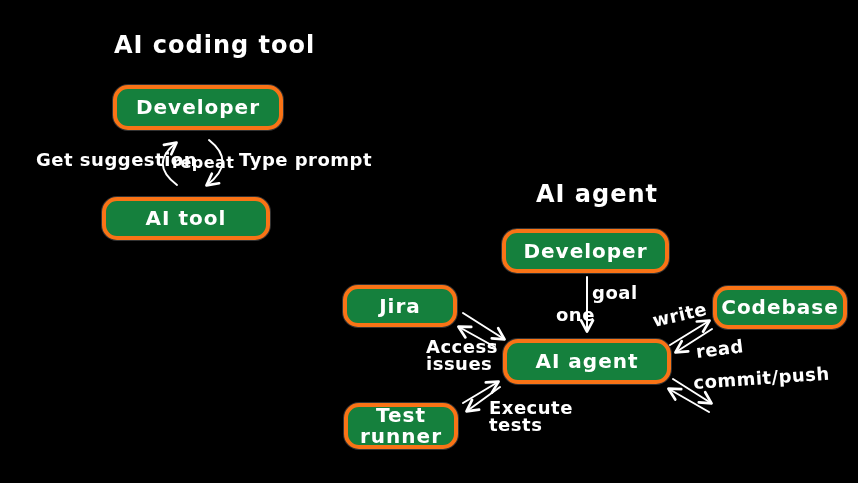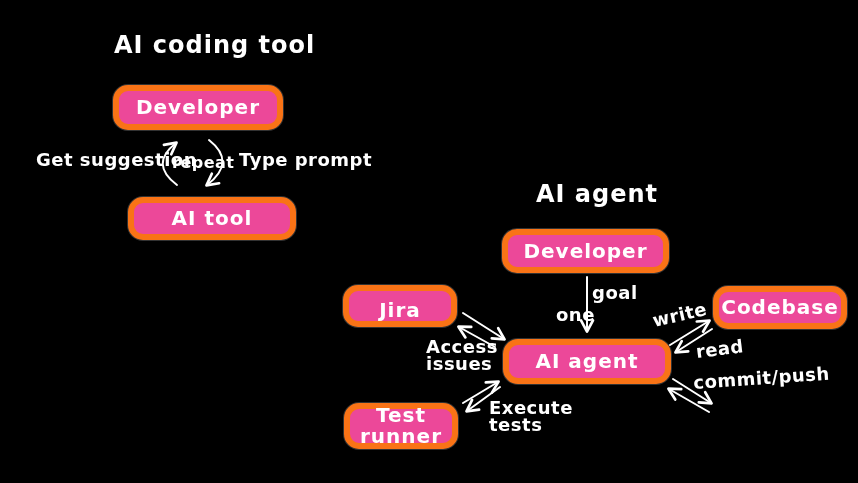--- a/index.html
+++ b/index.html
@@ -25,9 +25,9 @@
   }
   .node-box {
     position: absolute;
-    border: 6px solid #f97316;
+    border: 4px solid #f97316;
     border-radius: 15px;
-    background: #ec4899;
+    background: #15803d;
     display: flex;
     align-items: center;
     justify-content: center;

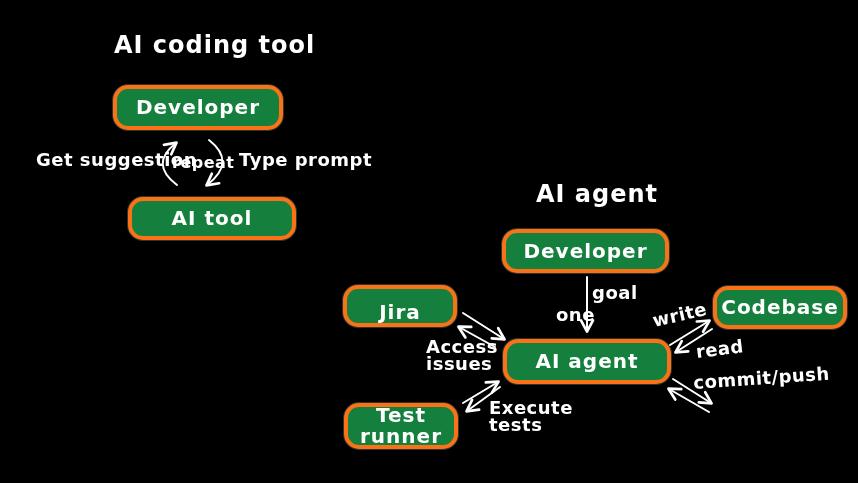--- a/index.html
+++ b/index.html
@@ -107,7 +107,7 @@
 
   <div class="edge-label" style="left:239px; top:151px;">Type prompt</div>
 
-  <div class="node-box" style="left:128px; top:197px; width:168px; height:43px;">
+  <div class="node-box" style="left:102px; top:197px; width:168px; height:43px;">
     <span class="node-label">AI tool</span>
   </div>
 

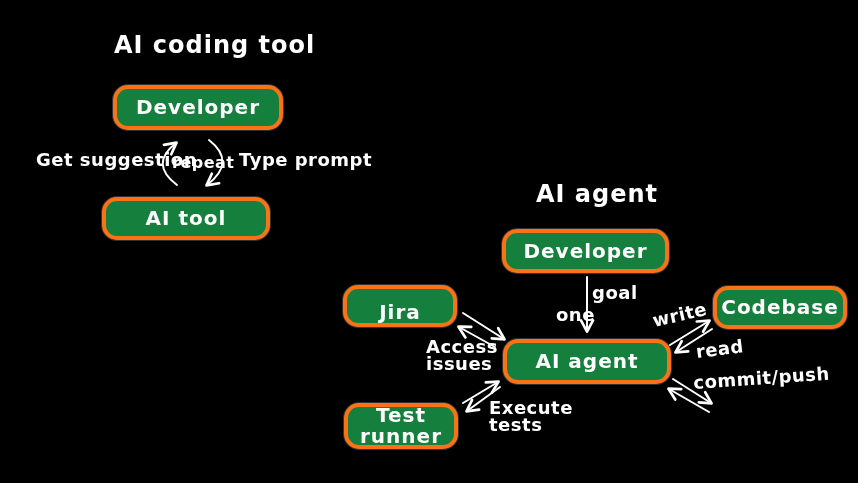--- a/index.html
+++ b/index.html
@@ -120,7 +120,7 @@
   <div class="edge-label" style="left:556px; top:284px; width:27px; text-align:right;margin-top:22px;">one</div>
   <div class="edge-label" style="left:592px; top:284px;">goal</div>
 
-  <div class="node-box" style="left:343px; top:285px; width:114px; height:42px;justify-content:flex-end;">
+  <div class="node-box" style="left:343px; top:285px; width:114px; height:42px;">
     <span class="node-label">Jira</span>
   </div>
 

